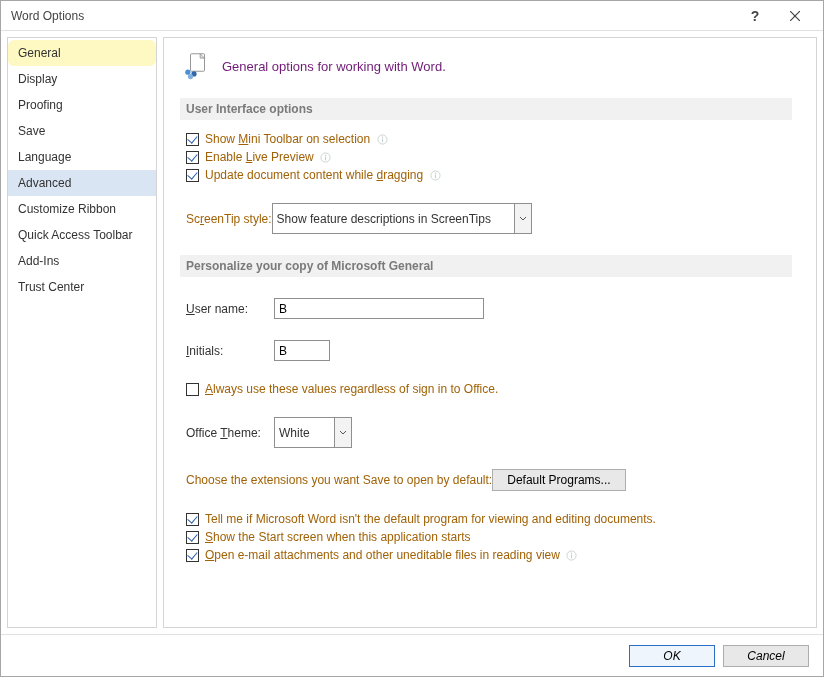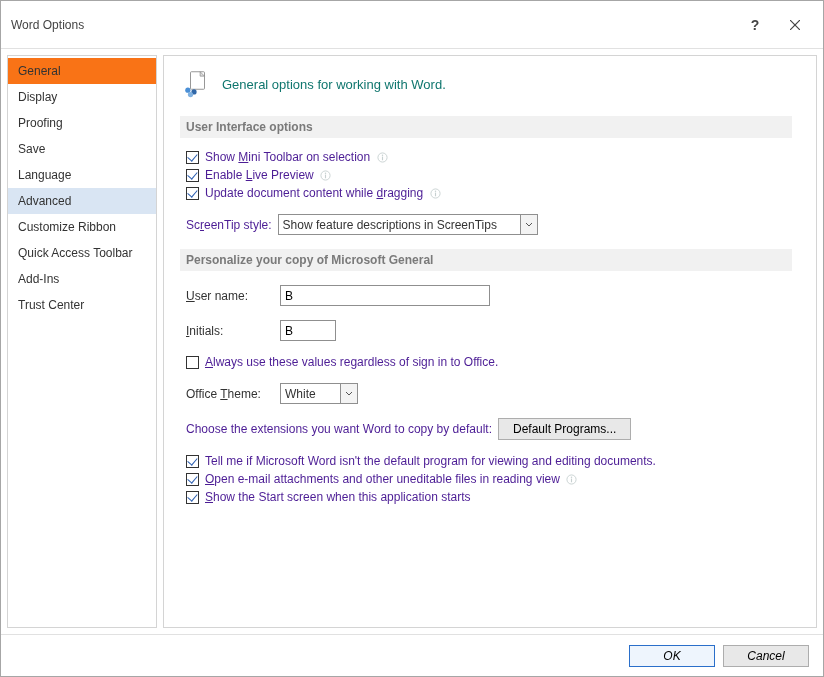--- a/index.html
+++ b/index.html
@@ -20,7 +20,7 @@
       background: #fff;
     }
     .titlebar {
-      height: 48px;
+      height: 30px;
       display: flex;
       align-items: center;
       padding: 0 8px 0 10px;

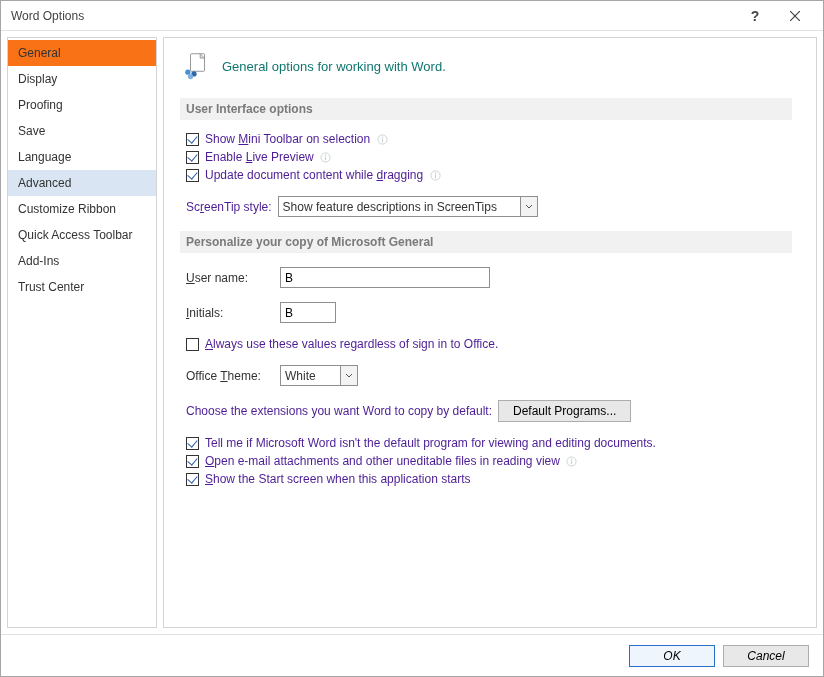--- a/index.html
+++ b/index.html
@@ -67,7 +67,8 @@
       cursor: default;
     }
     .sidebar-item.selected {
-      background: #f97316;
+      background: #fef9c3;
+      border-radius: 6px;
     }
     .sidebar-item.hover {
       background: #d9e5f3;

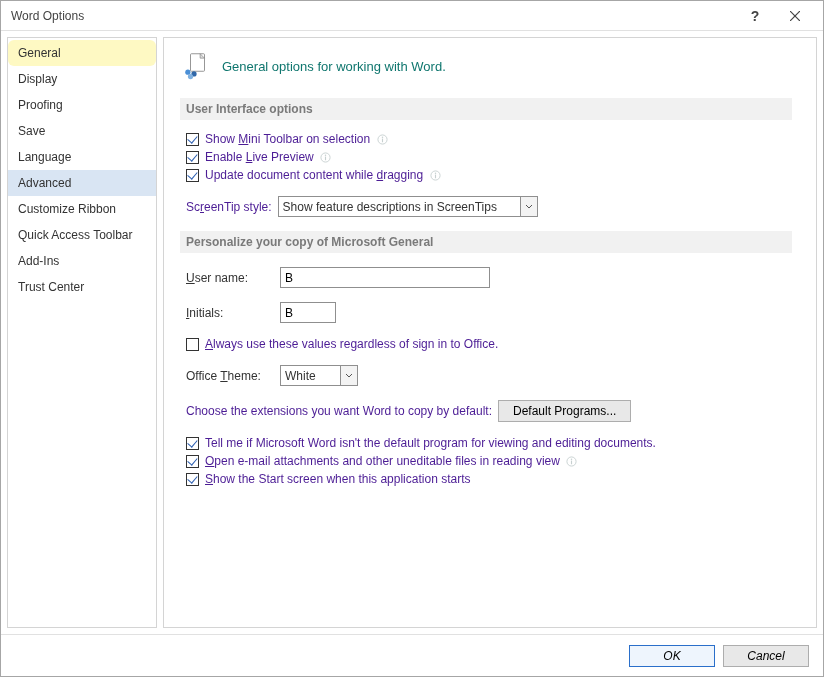--- a/index.html
+++ b/index.html
@@ -91,7 +91,7 @@
       position: relative;
     }
     .header-text {
-      color: #0f766e;
+      color: #701a75;
       font-size: 13px;
     }
     .section-title {

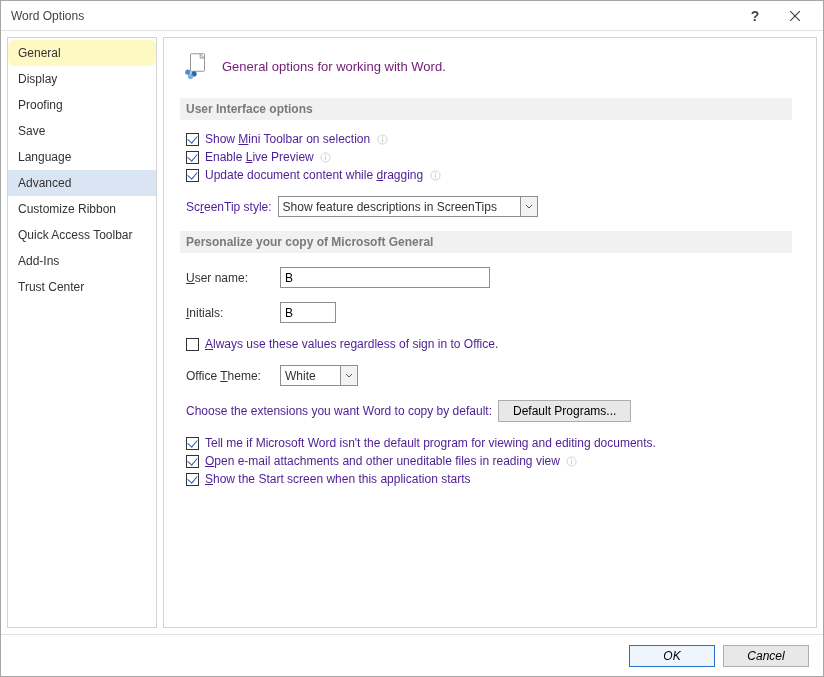--- a/index.html
+++ b/index.html
@@ -136,7 +136,7 @@
     }
     .info-icon svg { width:11px; height:11px; }
     .label {
-      color: #4c1d95;
+      color: #a16207;
     }
     .field-row {
       display:flex;

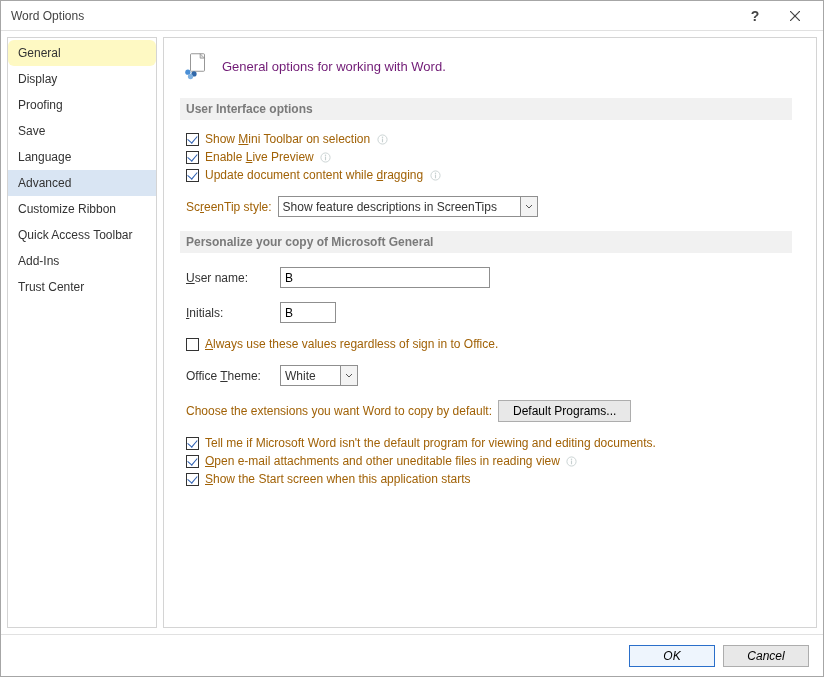--- a/index.html
+++ b/index.html
@@ -141,8 +141,8 @@
     .field-row {
       display:flex;
       align-items:center;
-      gap:6px;
-      margin: 14px 0;
+      gap:0;
+      margin: 21px 0;
       padding-left: 6px;
     }
     .field-label {

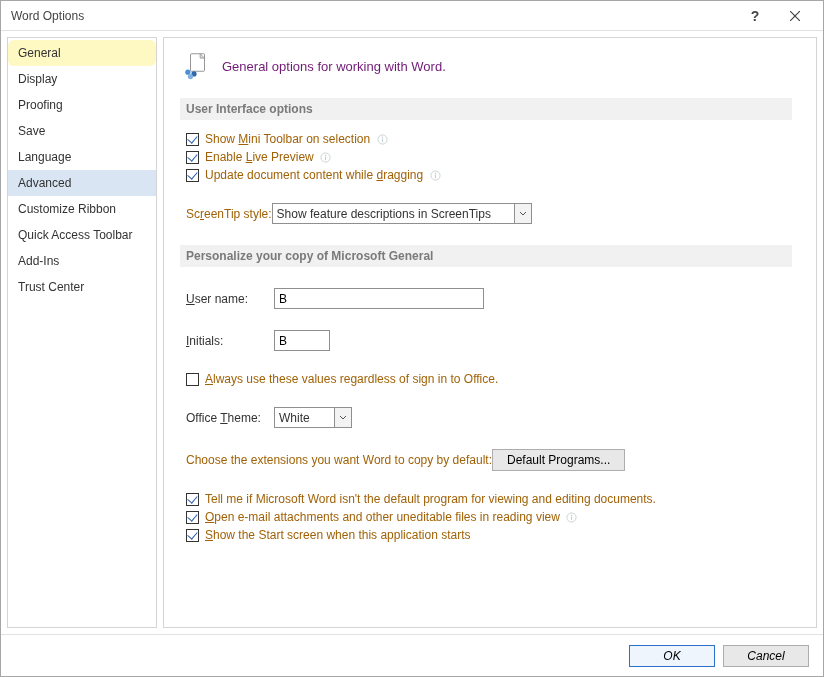--- a/index.html
+++ b/index.html
@@ -157,7 +157,7 @@
     }
     .select {
       border: 1px solid #8f8f8f;
-      height: 21px;
+      height: 31px;
       background:#fff;
       display:flex;
       align-items:center;

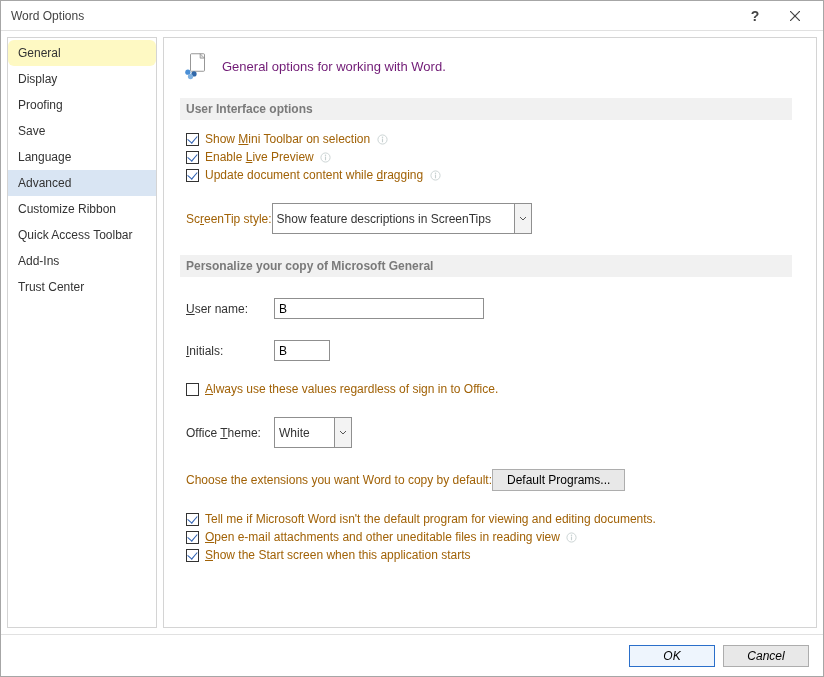--- a/index.html
+++ b/index.html
@@ -345,7 +345,7 @@
 
 
       <div class="field-row">
-        <span class="label">Choose the extensions you want Word to copy by default:</span>
+        <span class="label">Choose the extensions you want Save to open by default:</span>
         <button class="btn-std">Default Programs...</button>
       </div>
 

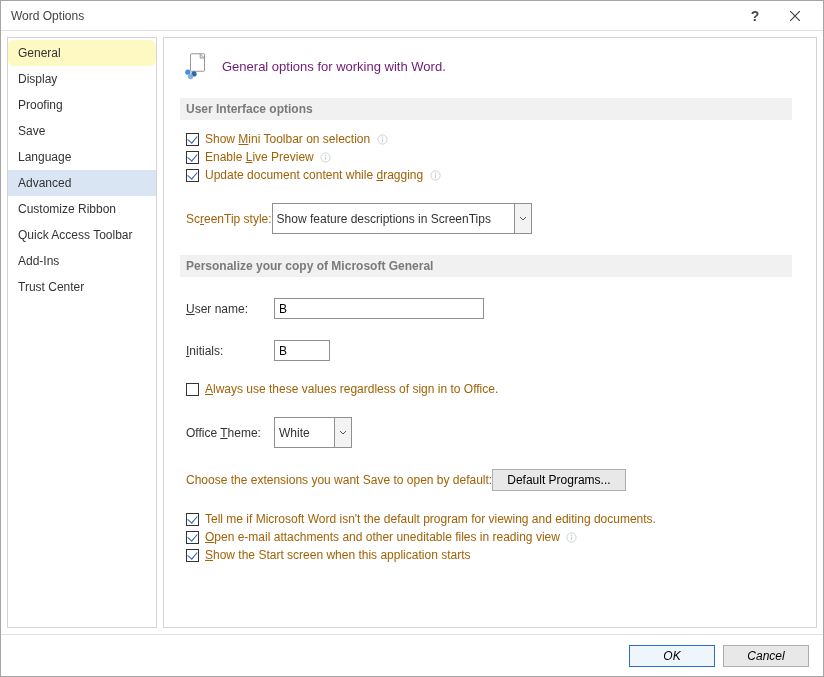--- a/index.html
+++ b/index.html
@@ -357,6 +357,13 @@
       <div class="row">
         <span class="chk checked"></span>
         <span class="label">
+          <span class="underline-letter">S</span><span>how the Start screen when this application starts</span>
+        </span>
+      </div>
+
+      <div class="row">
+        <span class="chk checked"></span>
+        <span class="label">
           <span class="underline-letter">O</span><span>pen e-mail attachments and other uneditable files in reading view</span>
         </span>
         <span class="info-icon">
@@ -368,13 +375,6 @@
           </span>
       </div>
 
-      <div class="row">
-        <span class="chk checked"></span>
-        <span class="label">
-          <span class="underline-letter">S</span><span>how the Start screen when this application starts</span>
-        </span>
-      </div>
-
     </div>
   </div>
 

